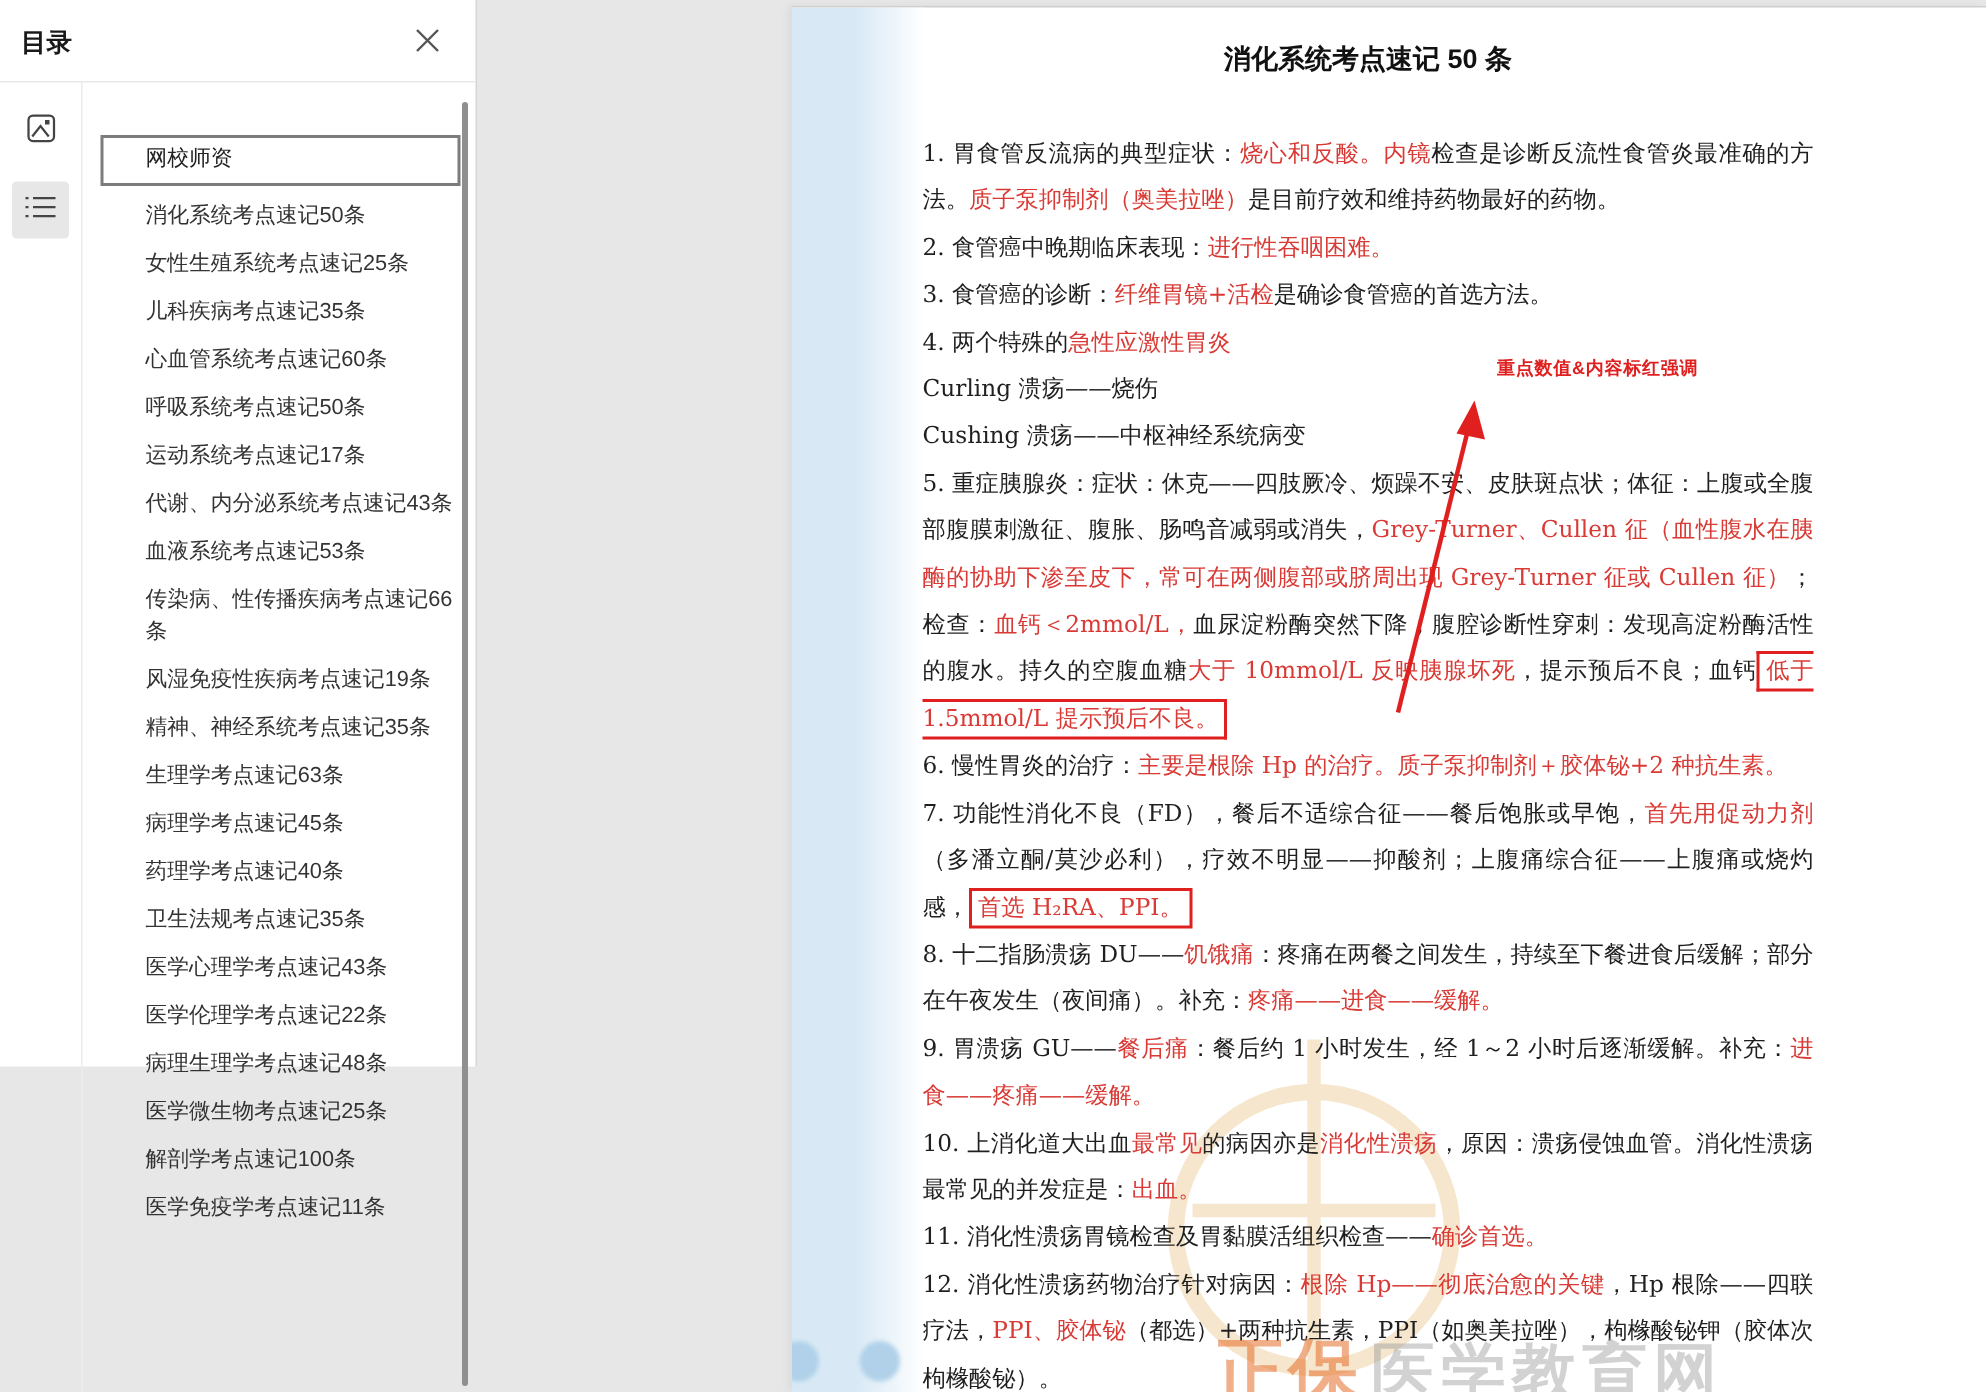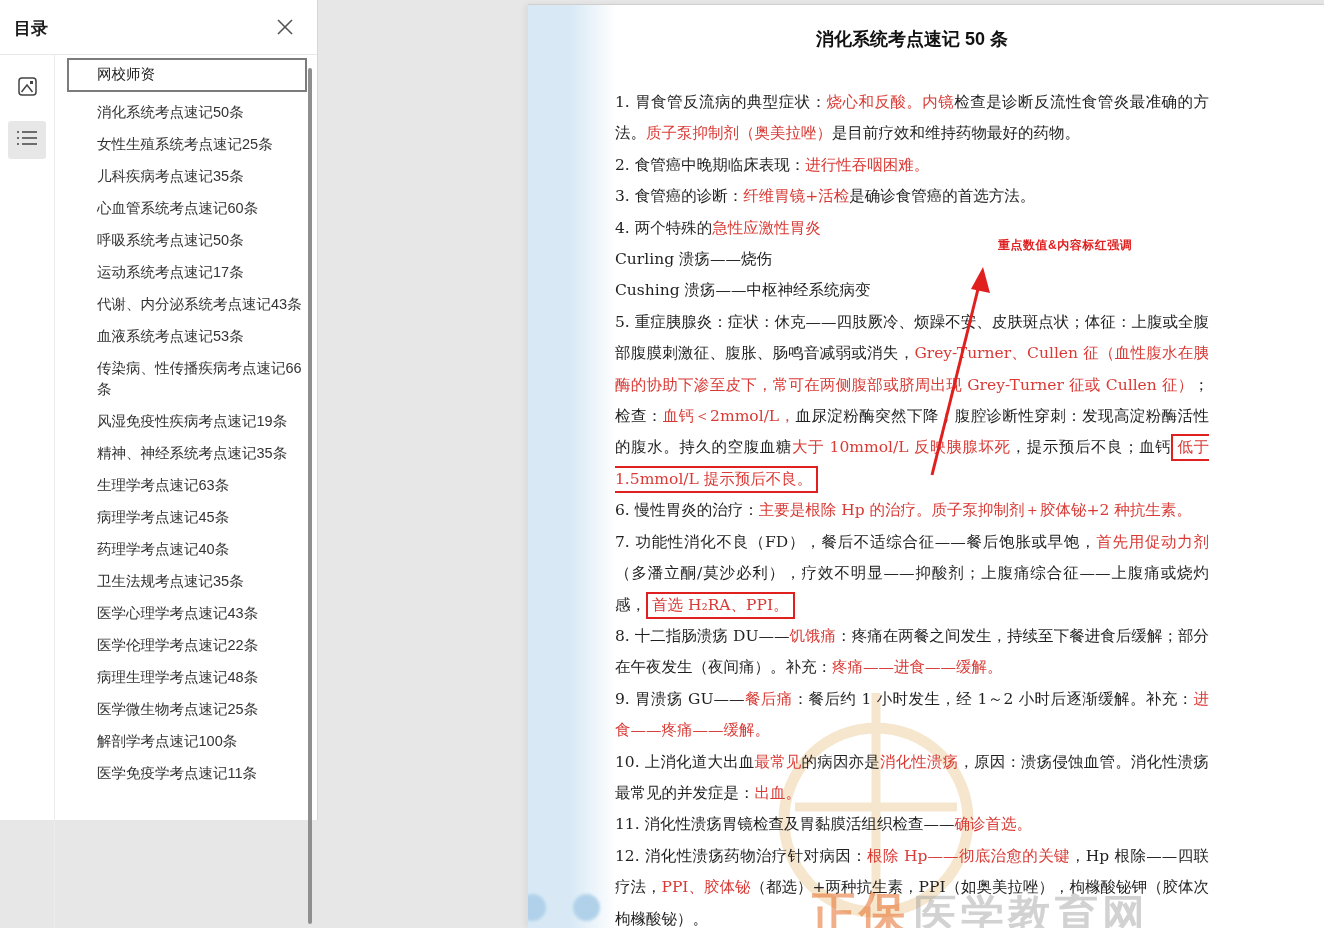--- a/index.html
+++ b/index.html
@@ -7,7 +7,7 @@
               font-family:"Liberation Sans","DejaVu Sans",sans-serif; }
 
   
-  .sidebar { position:absolute; left:0; top:0; width:318px; height:820px;
+  .sidebar { position:absolute; left:0; top:0; width:318px; height:711px;
              background:#ffffff; border-right:1px solid #d6d6d6; z-index:5; }
   .sb-header { position:relative; height:55px; border-bottom:1px solid #e8e8e8; }
   .sb-title { position:absolute; left:14px; top:17px; font-size:17px; font-weight:bold; color:#1a1a1a; }

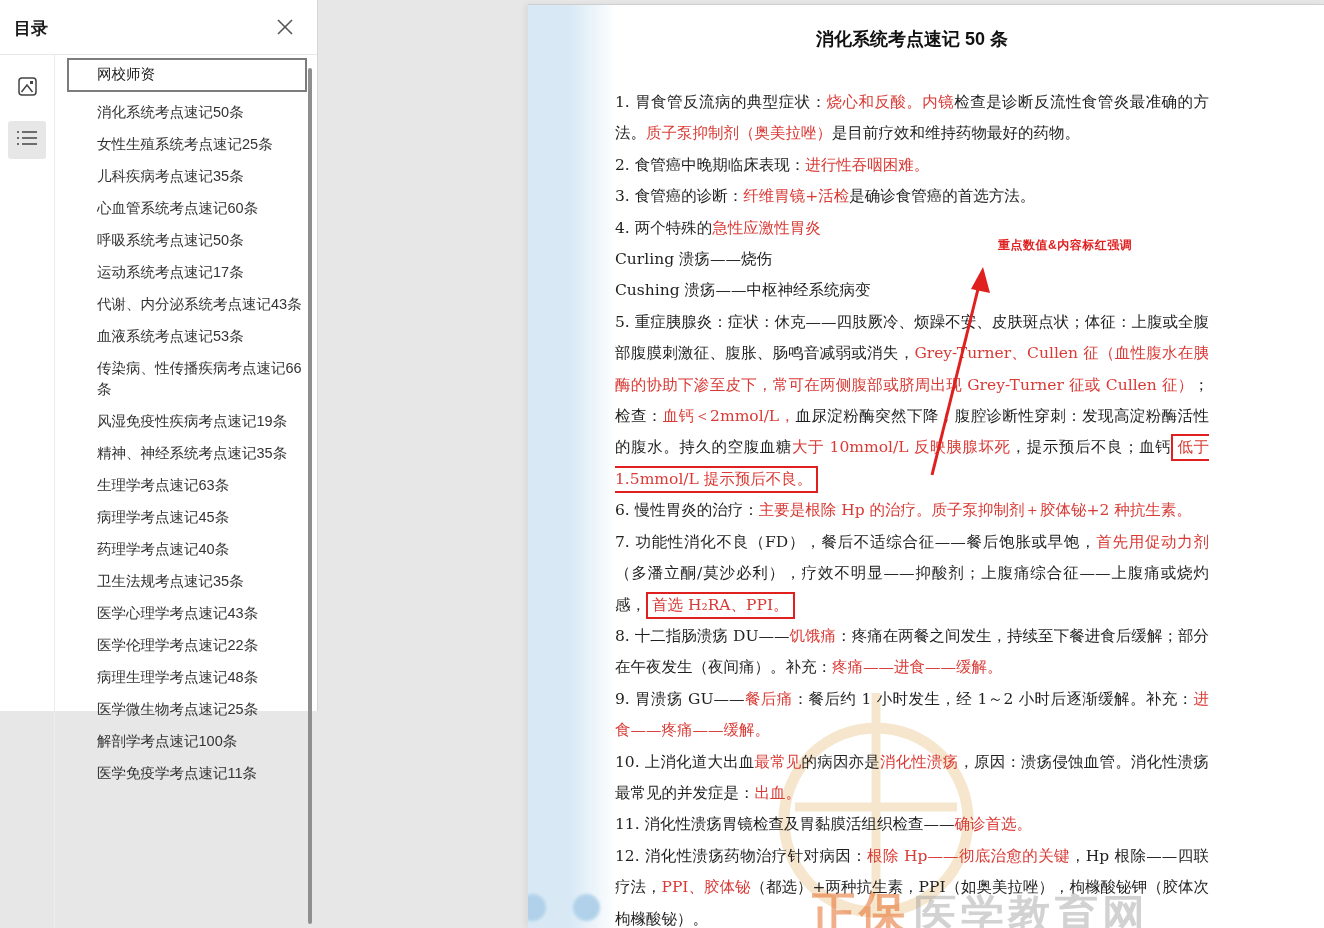--- a/index.html
+++ b/index.html
@@ -21,7 +21,7 @@
   .toc { position:absolute; left:67px; top:58px; width:240px; }
   .toc-item { font-size:14.5px; line-height:21px; color:#333; padding:5px 4px 6px 30px;
               cursor:pointer; }
-  .toc-item.active { border:2px solid #7c7c7c; padding:4px 4px 5px 28px; margin-bottom:5px; color:#222; }
+  .toc-item.active { border:2px solid #7c7c7c; padding:4px 4px 5px 28px; margin-bottom:5px; color:#222;margin-top:32px; }
   .sb-scrollbar { position:absolute; right:5px; top:68px; width:4px; height:856px;
                   background:#8f8f8f; border-radius:2px; }
 

